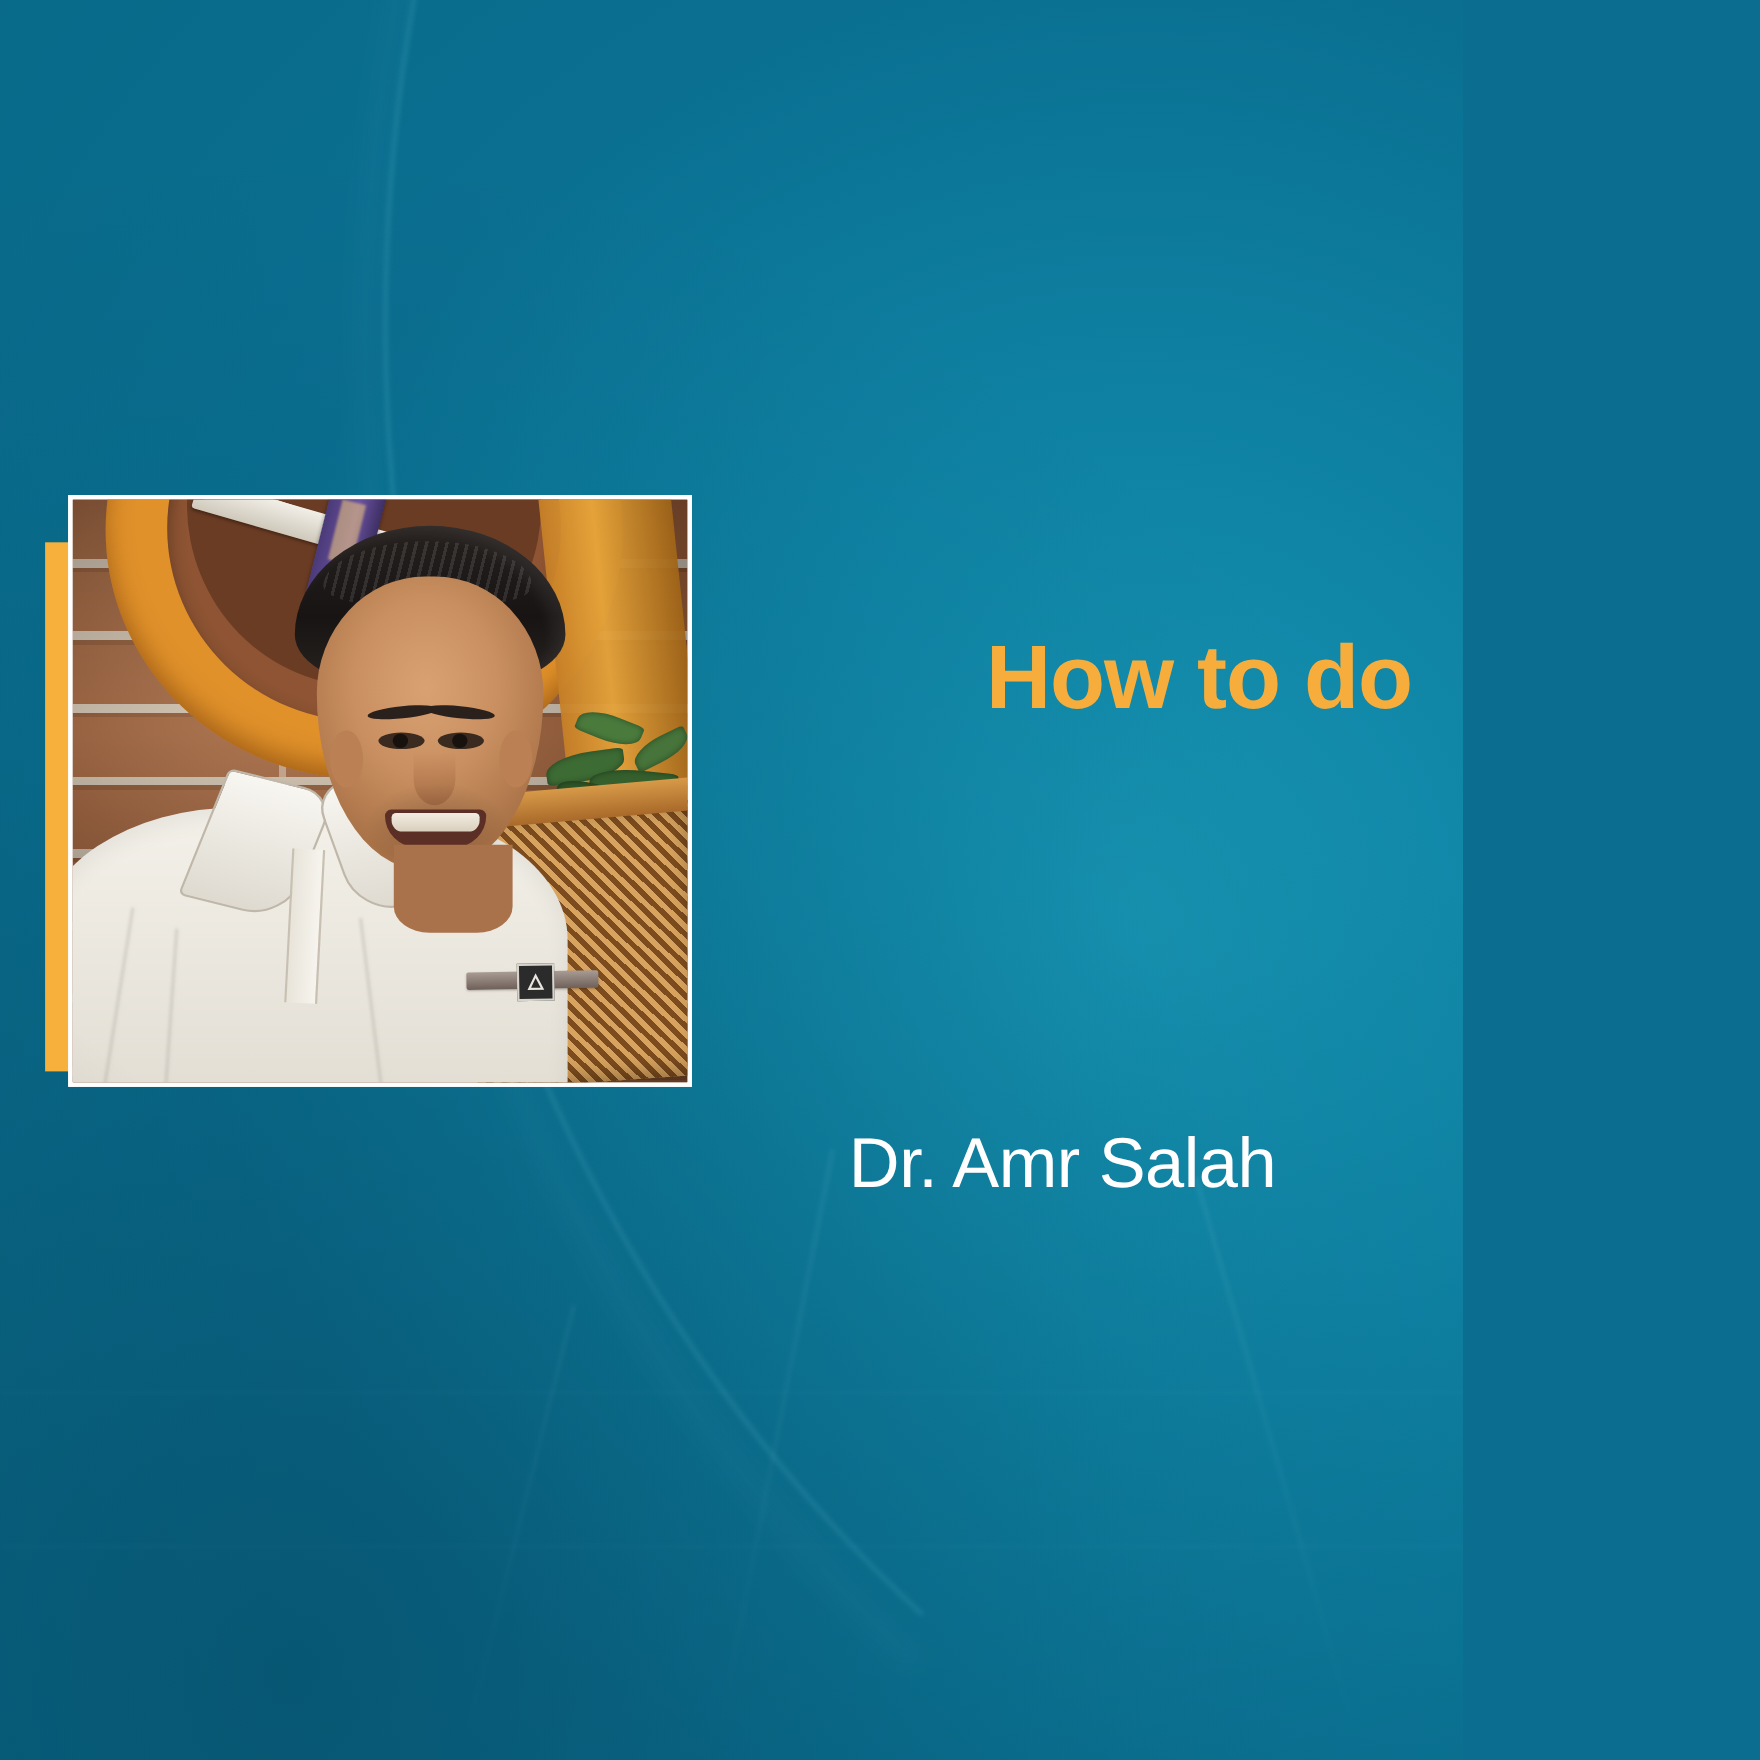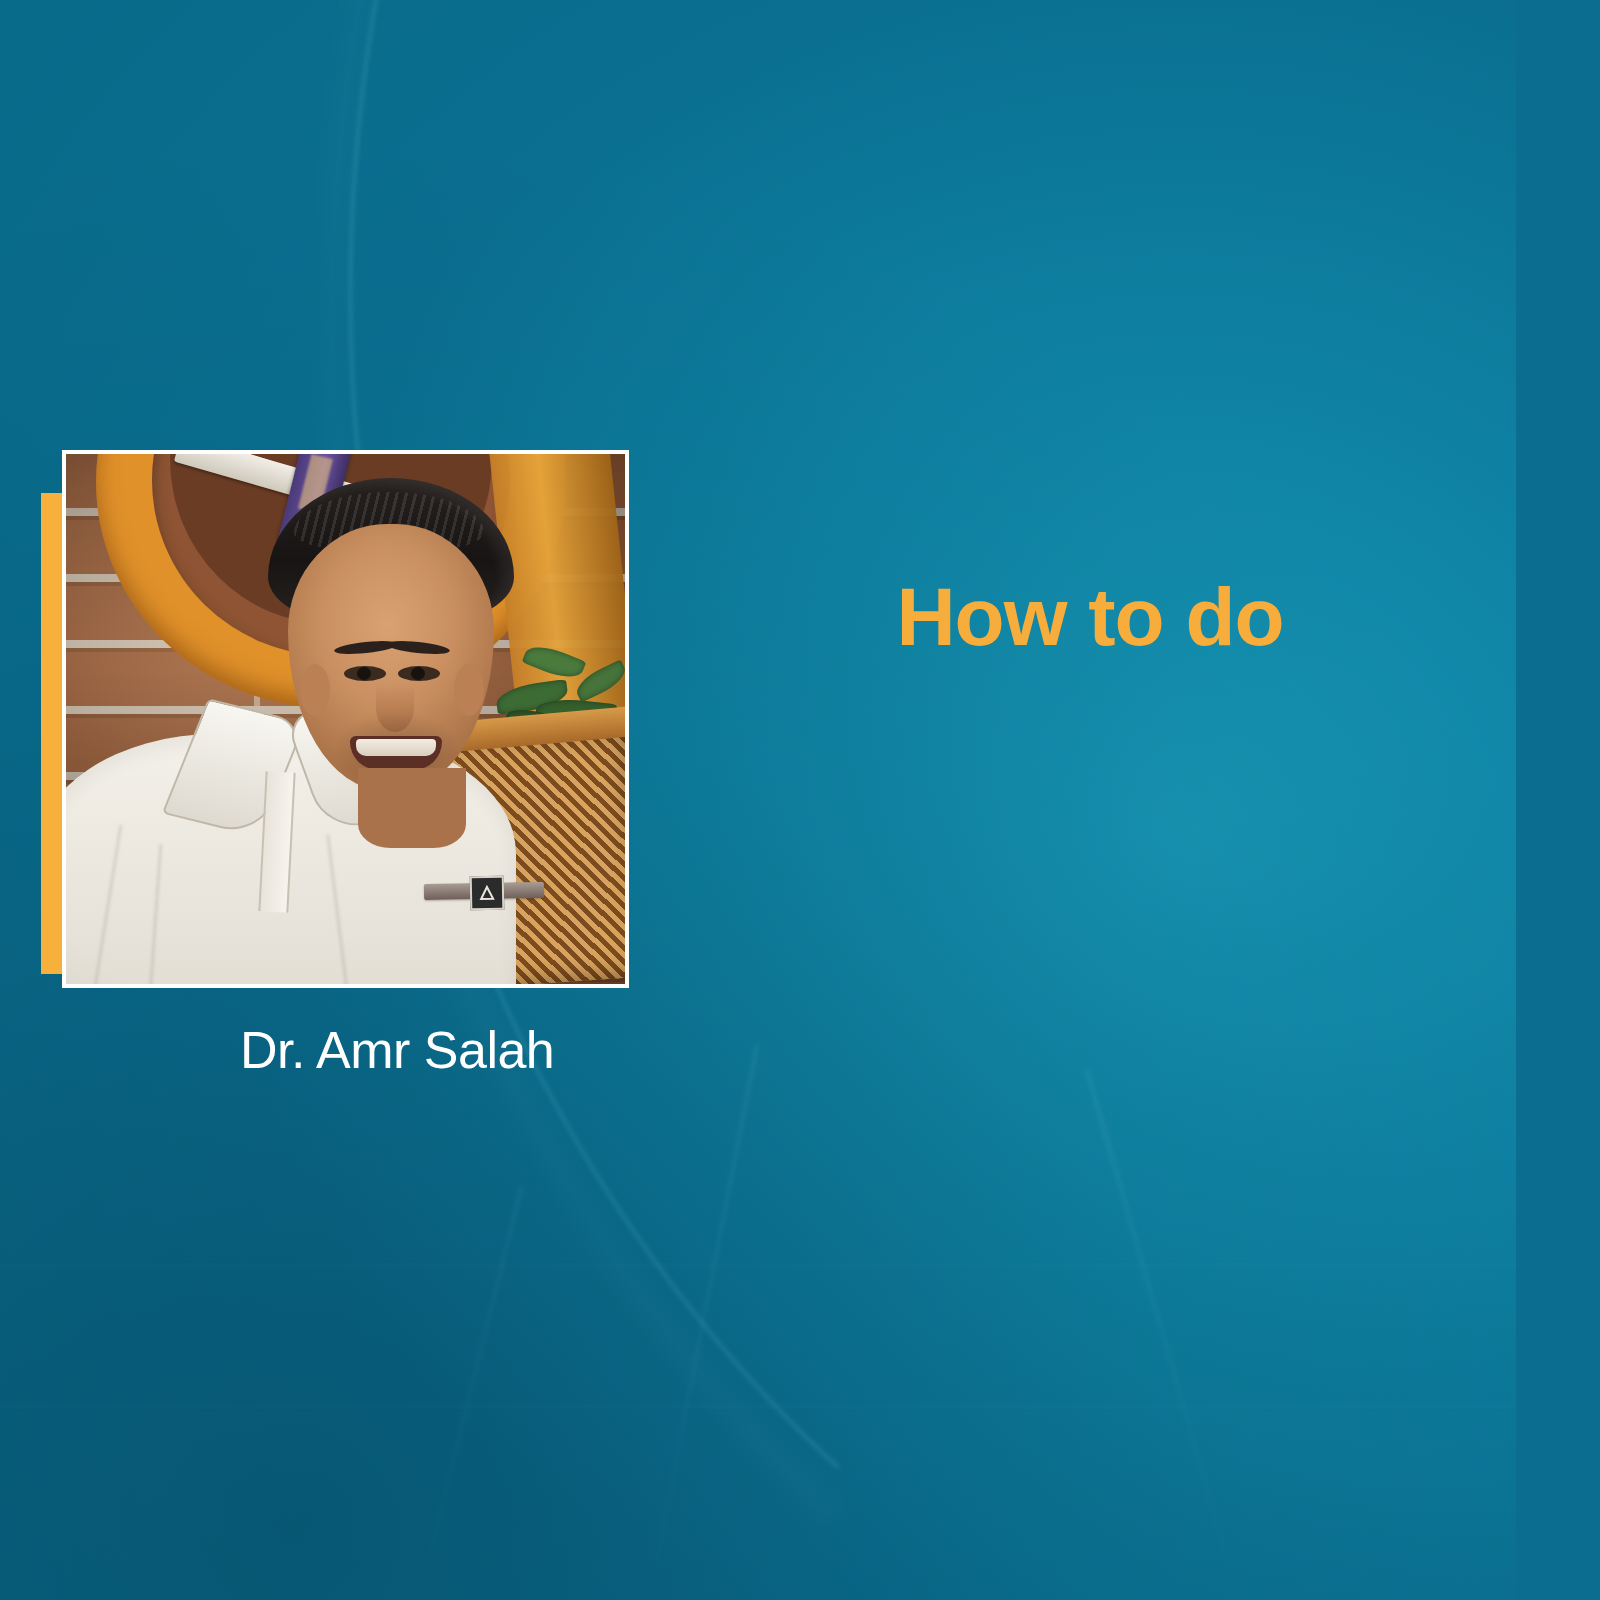--- a/index.html
+++ b/index.html
@@ -9,7 +9,7 @@
   }
   #slide {
     position: relative;
-    width: 1516px;
+    width: 1330px;
     height: 1600px;
     overflow: hidden;
     background: #4c1d95;

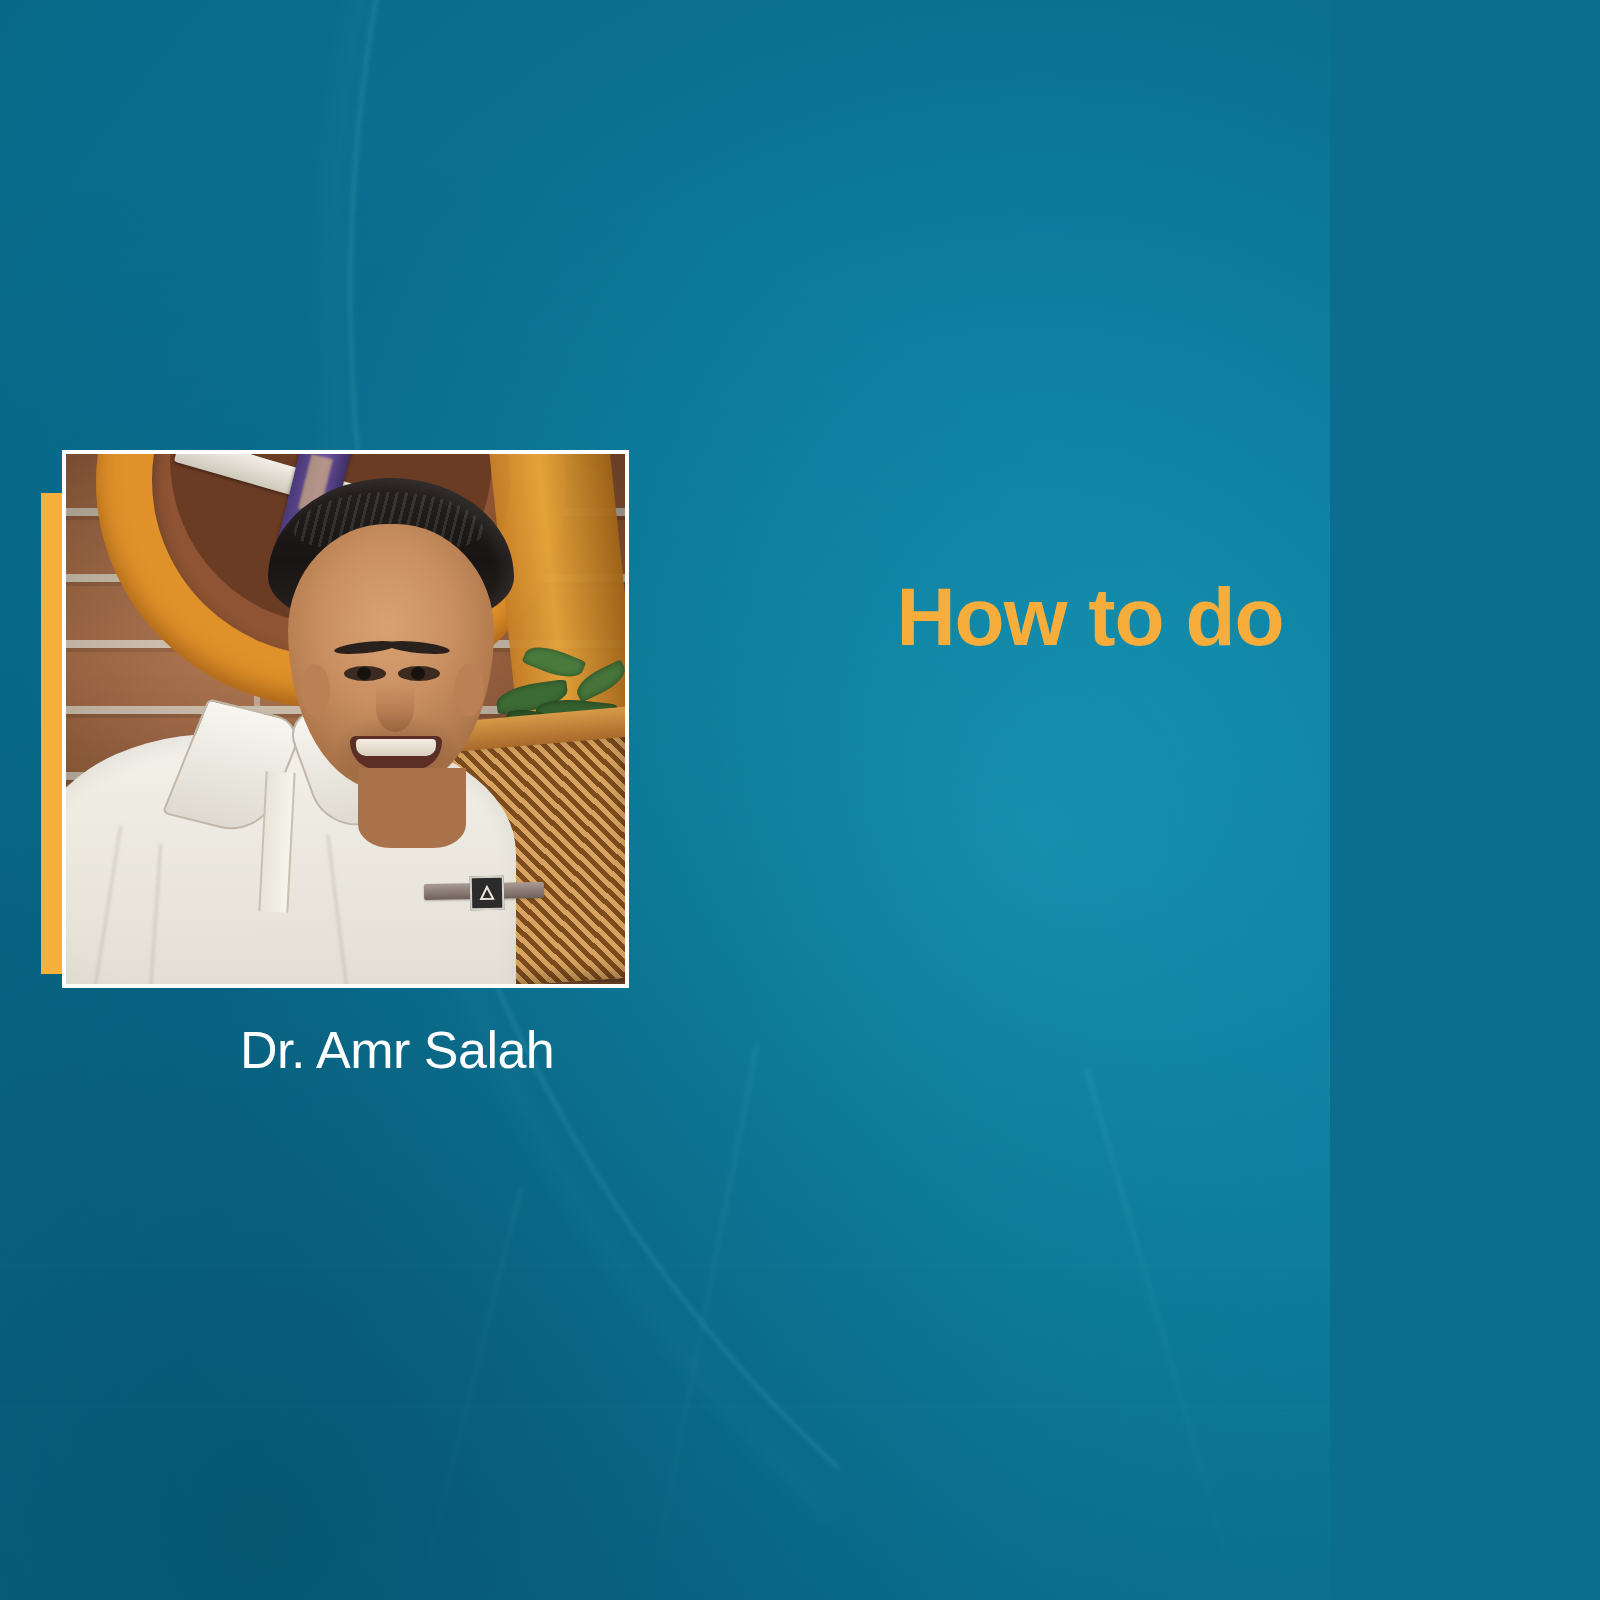--- a/index.html
+++ b/index.html
@@ -401,11 +401,11 @@
     left: 240px;
     top: 1022px;
     width: 920px;
-    text-align: left;
+    text-align: right;
     color: #ffffff;
     font-family: "Liberation Sans", sans-serif;
     font-weight: normal;
-    font-size: 52px;
+    font-size: 64px;
     line-height: 1.1;
     letter-spacing: -0.5px;
   }

